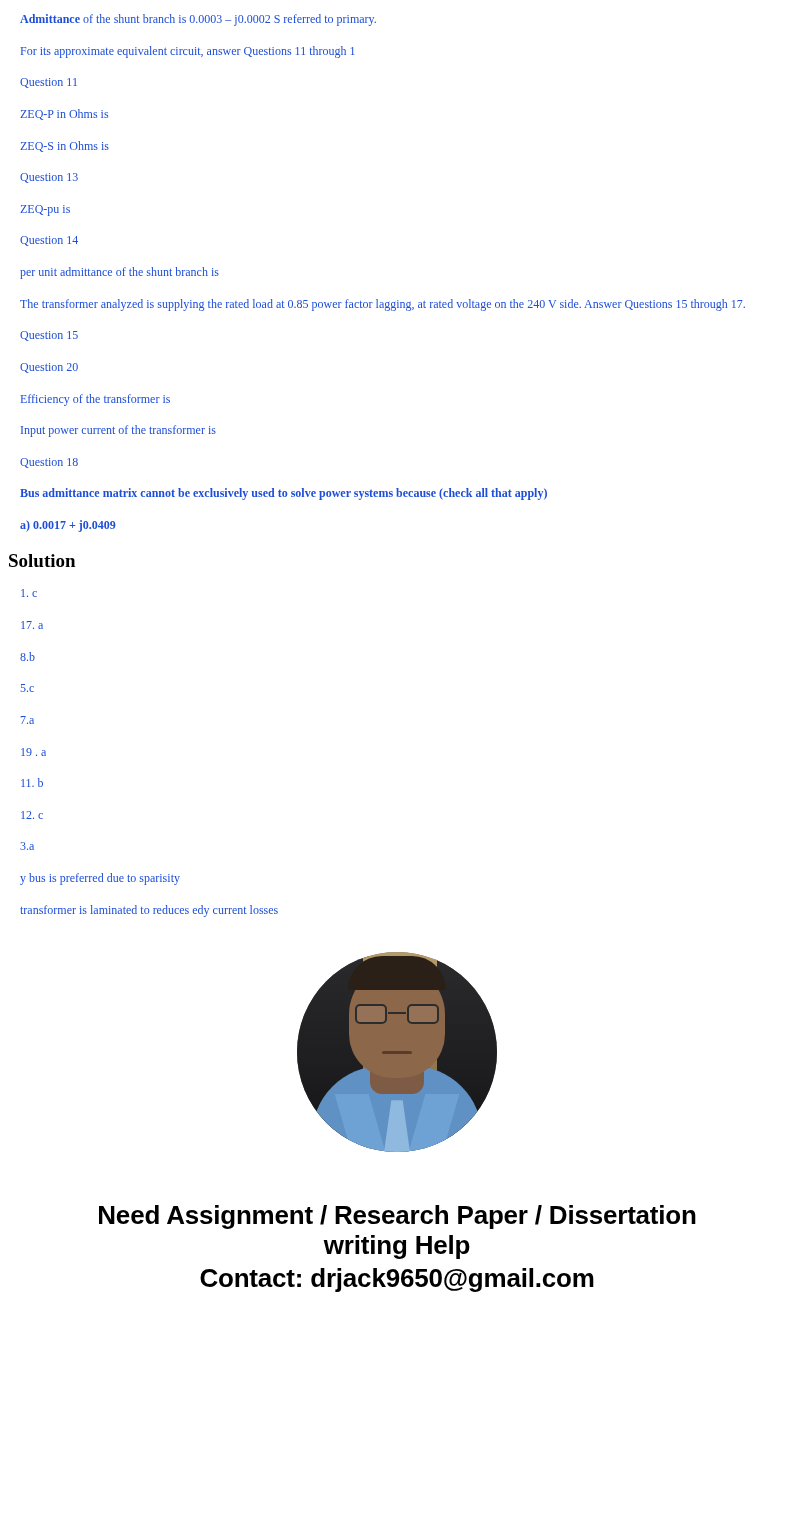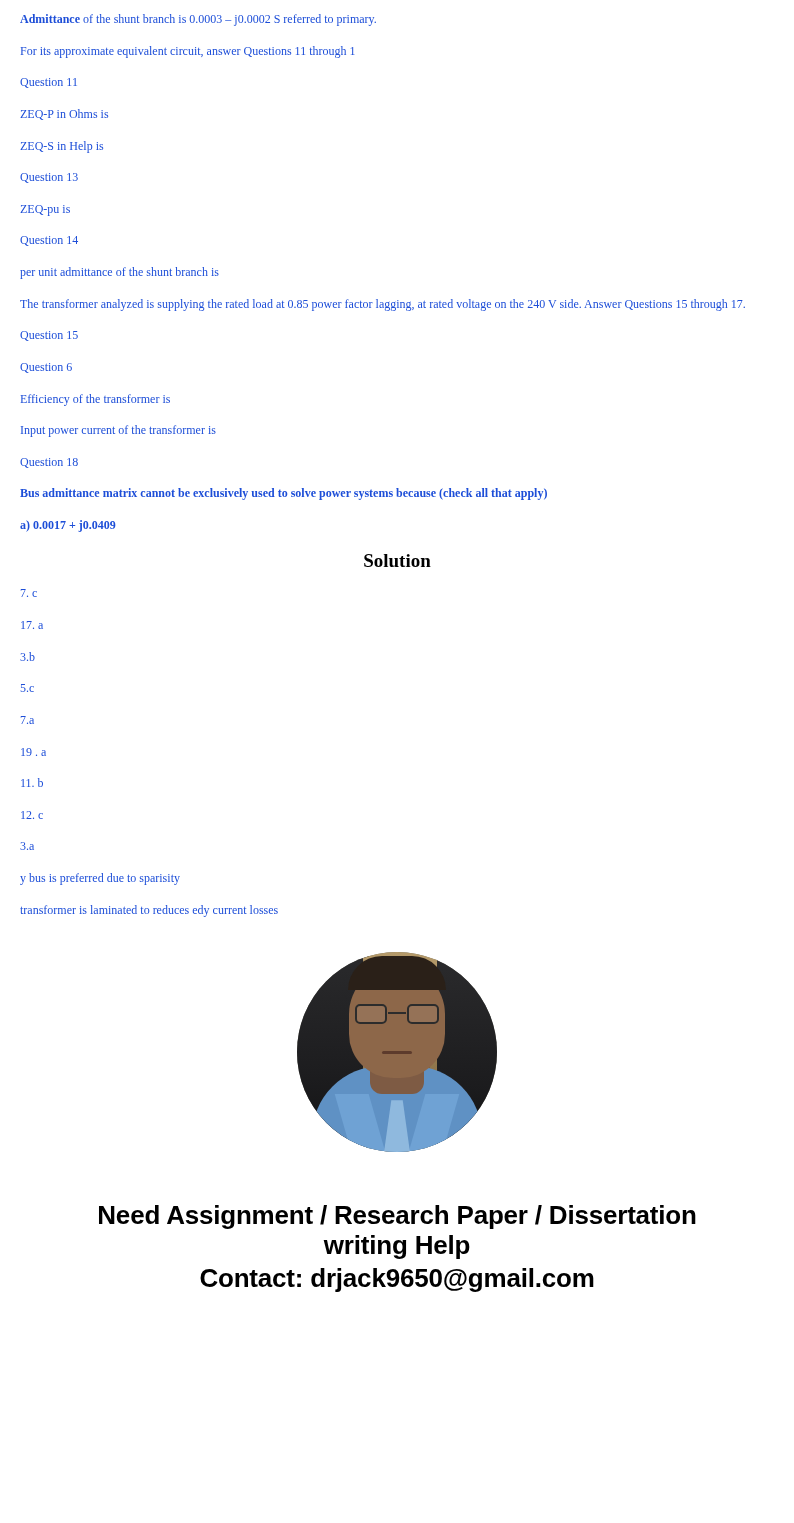--- a/index.html
+++ b/index.html
@@ -236,7 +236,7 @@
   </div>
 
   <div class="block">
-    <p class="line">ZEQ-S in Help is</p>
+    <p class="line">ZEQ-S in Ohms is</p>
   </div>
 
   <div class="block">

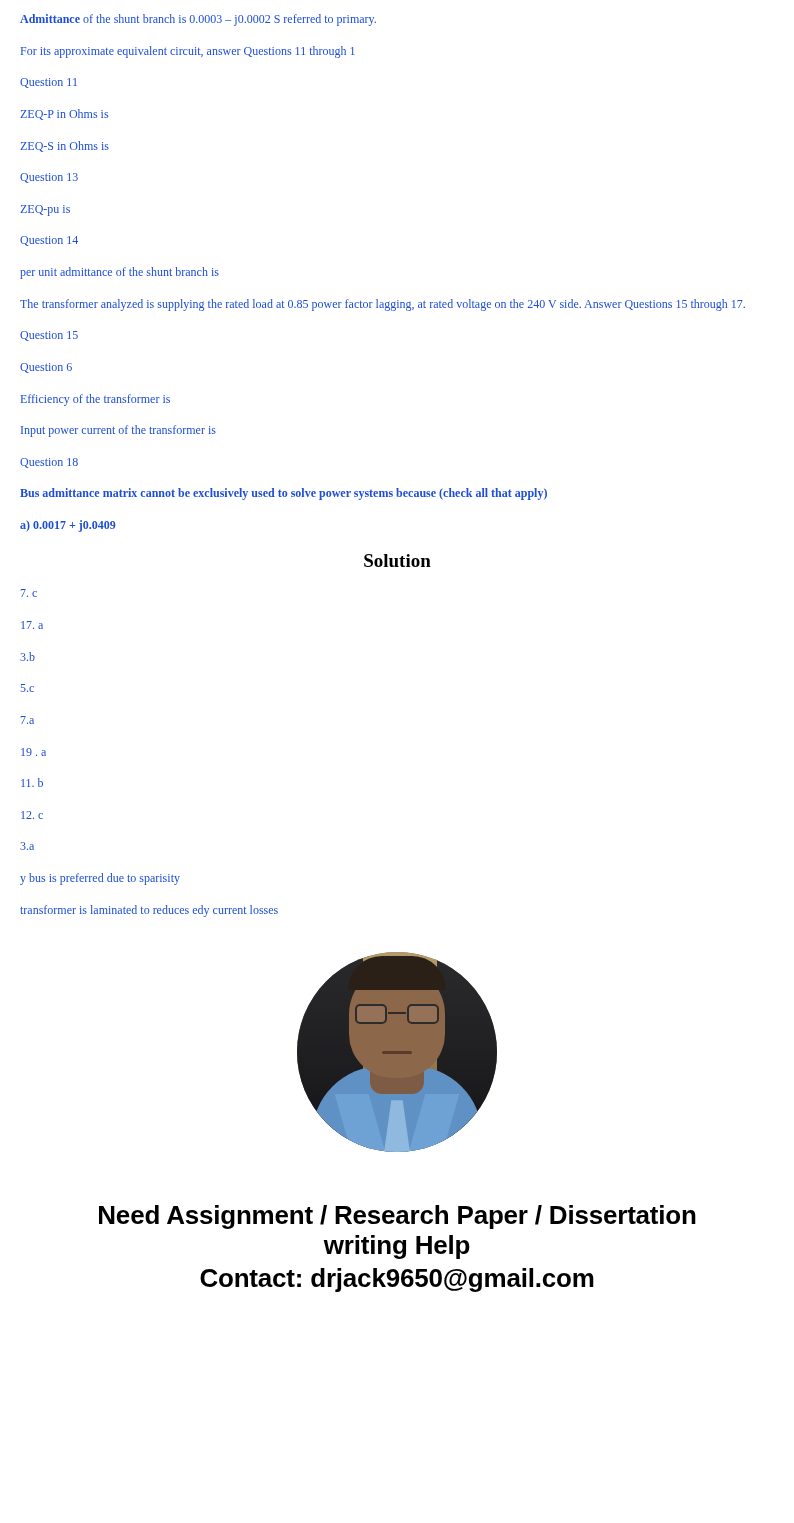--- a/index.html
+++ b/index.html
@@ -262,7 +262,7 @@
   </div>
 
   <div class="block">
-    <p class="line">Question 6</p>
+    <p class="line">Question 20</p>
   </div>
   <div class="block">
     <p class="line">Efficiency of the transformer is</p>

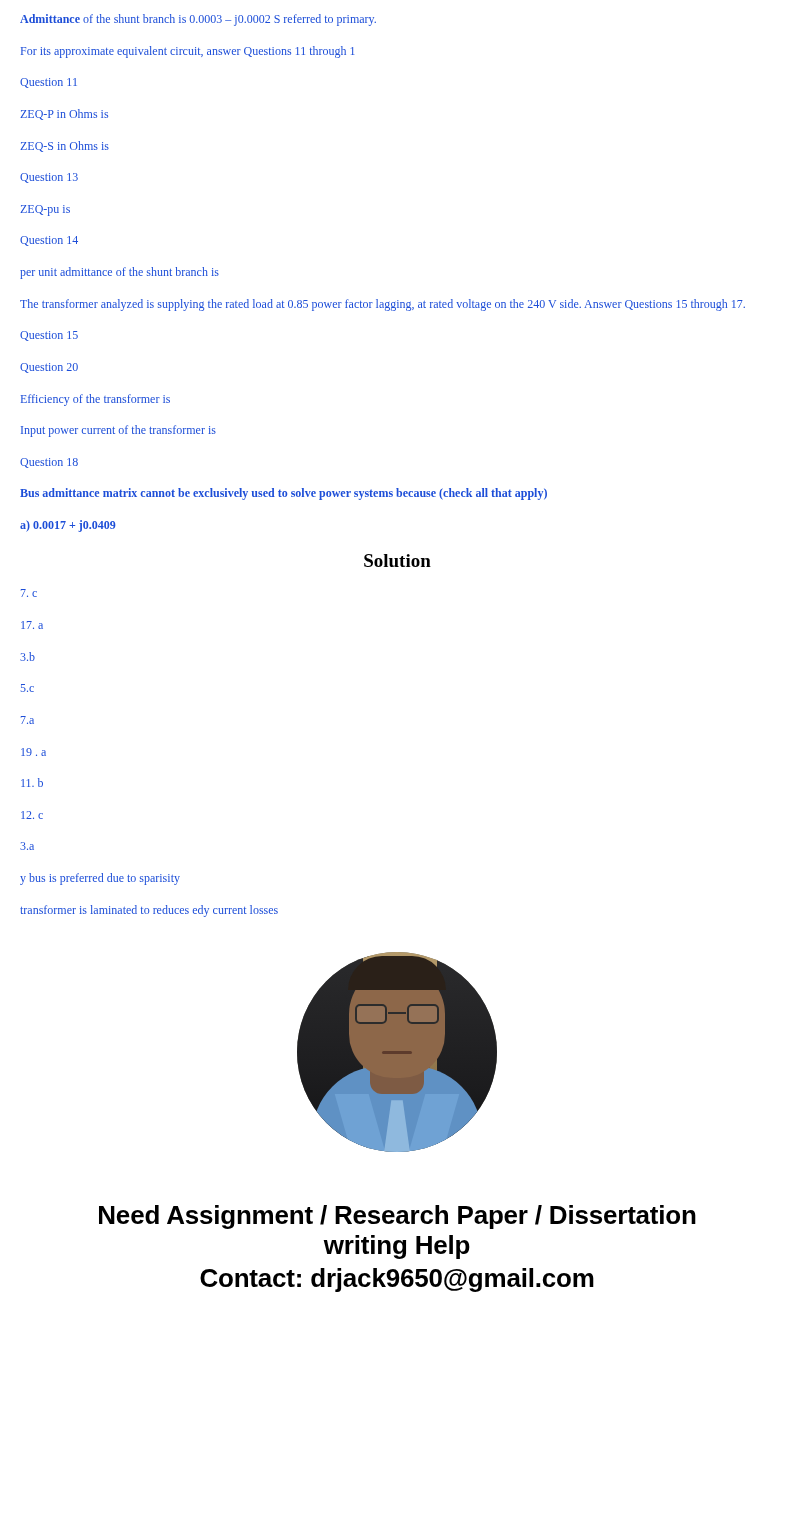--- a/index.html
+++ b/index.html
@@ -42,7 +42,6 @@
     font-weight: bold;
     line-height: 1.2;
     margin: 0 0 14px 0;
-    text-align: center;
   }
   .indent-1 {
     padding-left: 6px;

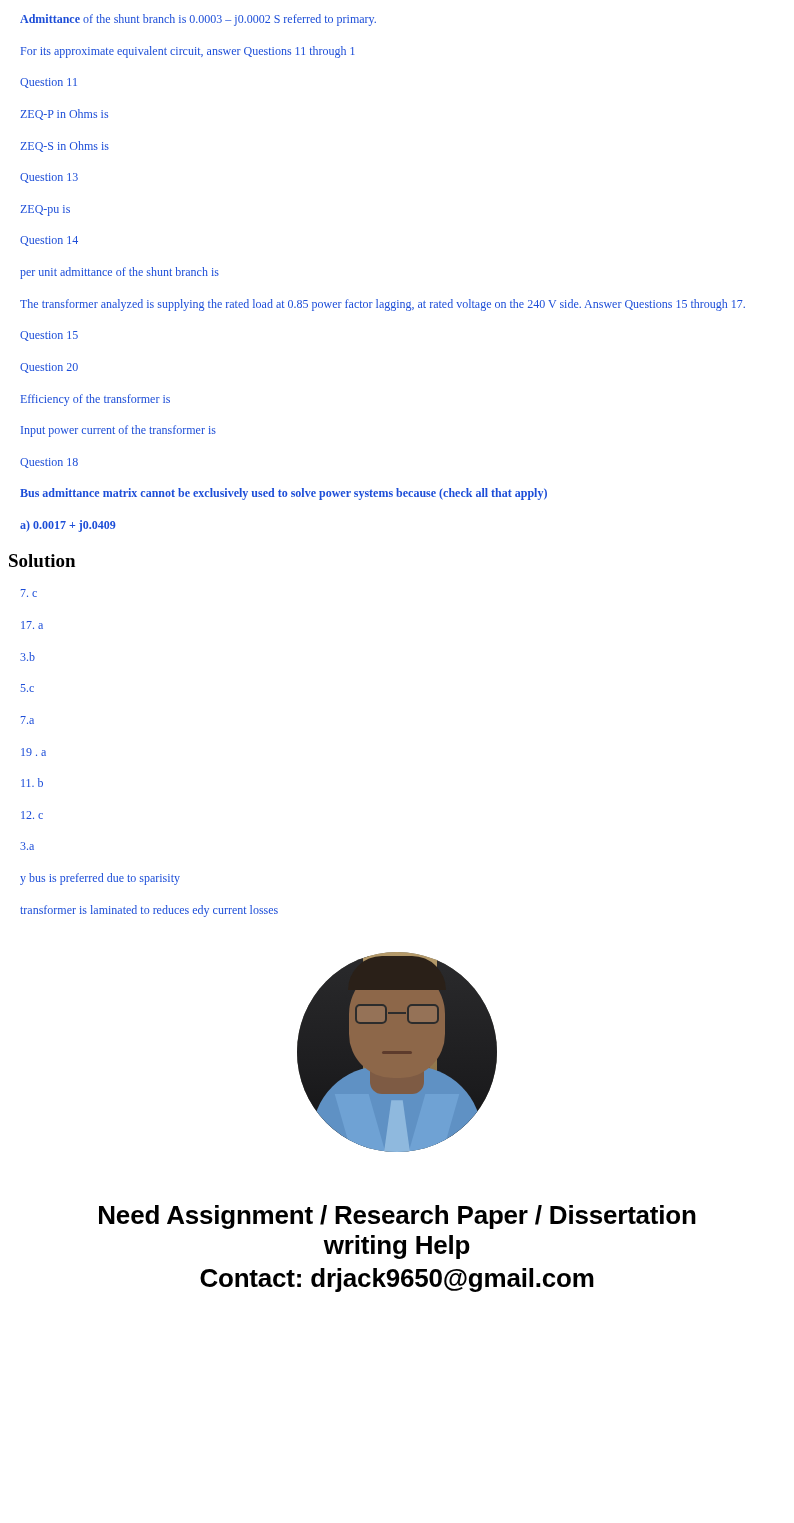--- a/index.html
+++ b/index.html
@@ -285,7 +285,7 @@
   <h2 class="solution-heading">Solution</h2>
 
   <div class="block">
-    <p class="line">7. c</p>
+    <p class="line">1. c</p>
   </div>
   <div class="block">
     <p class="line">17. a</p>

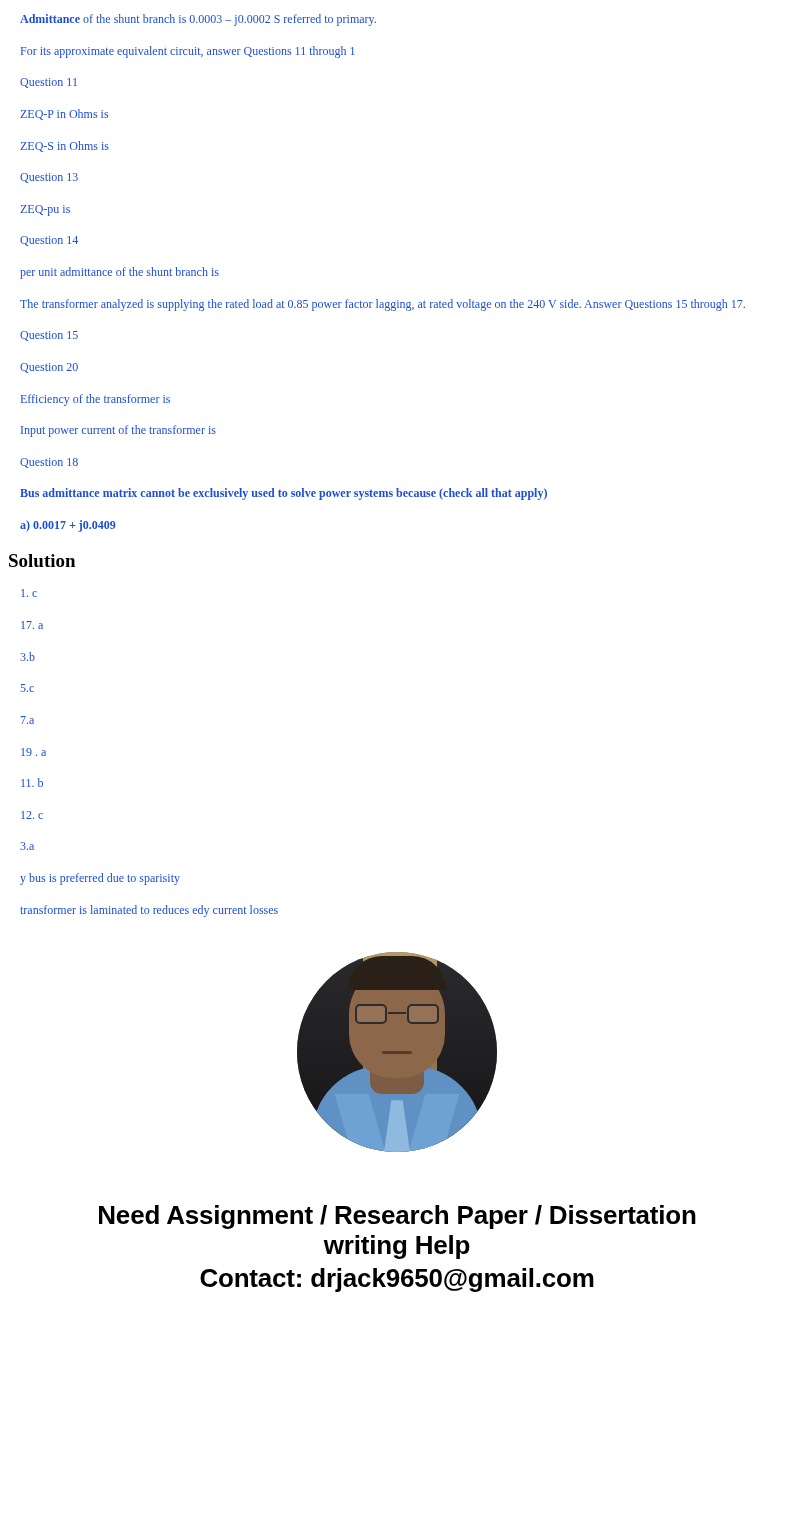--- a/index.html
+++ b/index.html
@@ -291,7 +291,7 @@
     <p class="line">17. a</p>
   </div>
   <div class="block">
-    <p class="line">3.b</p>
+    <p class="line">8.b</p>
   </div>
   <div class="block">
     <p class="line">5.c</p>

